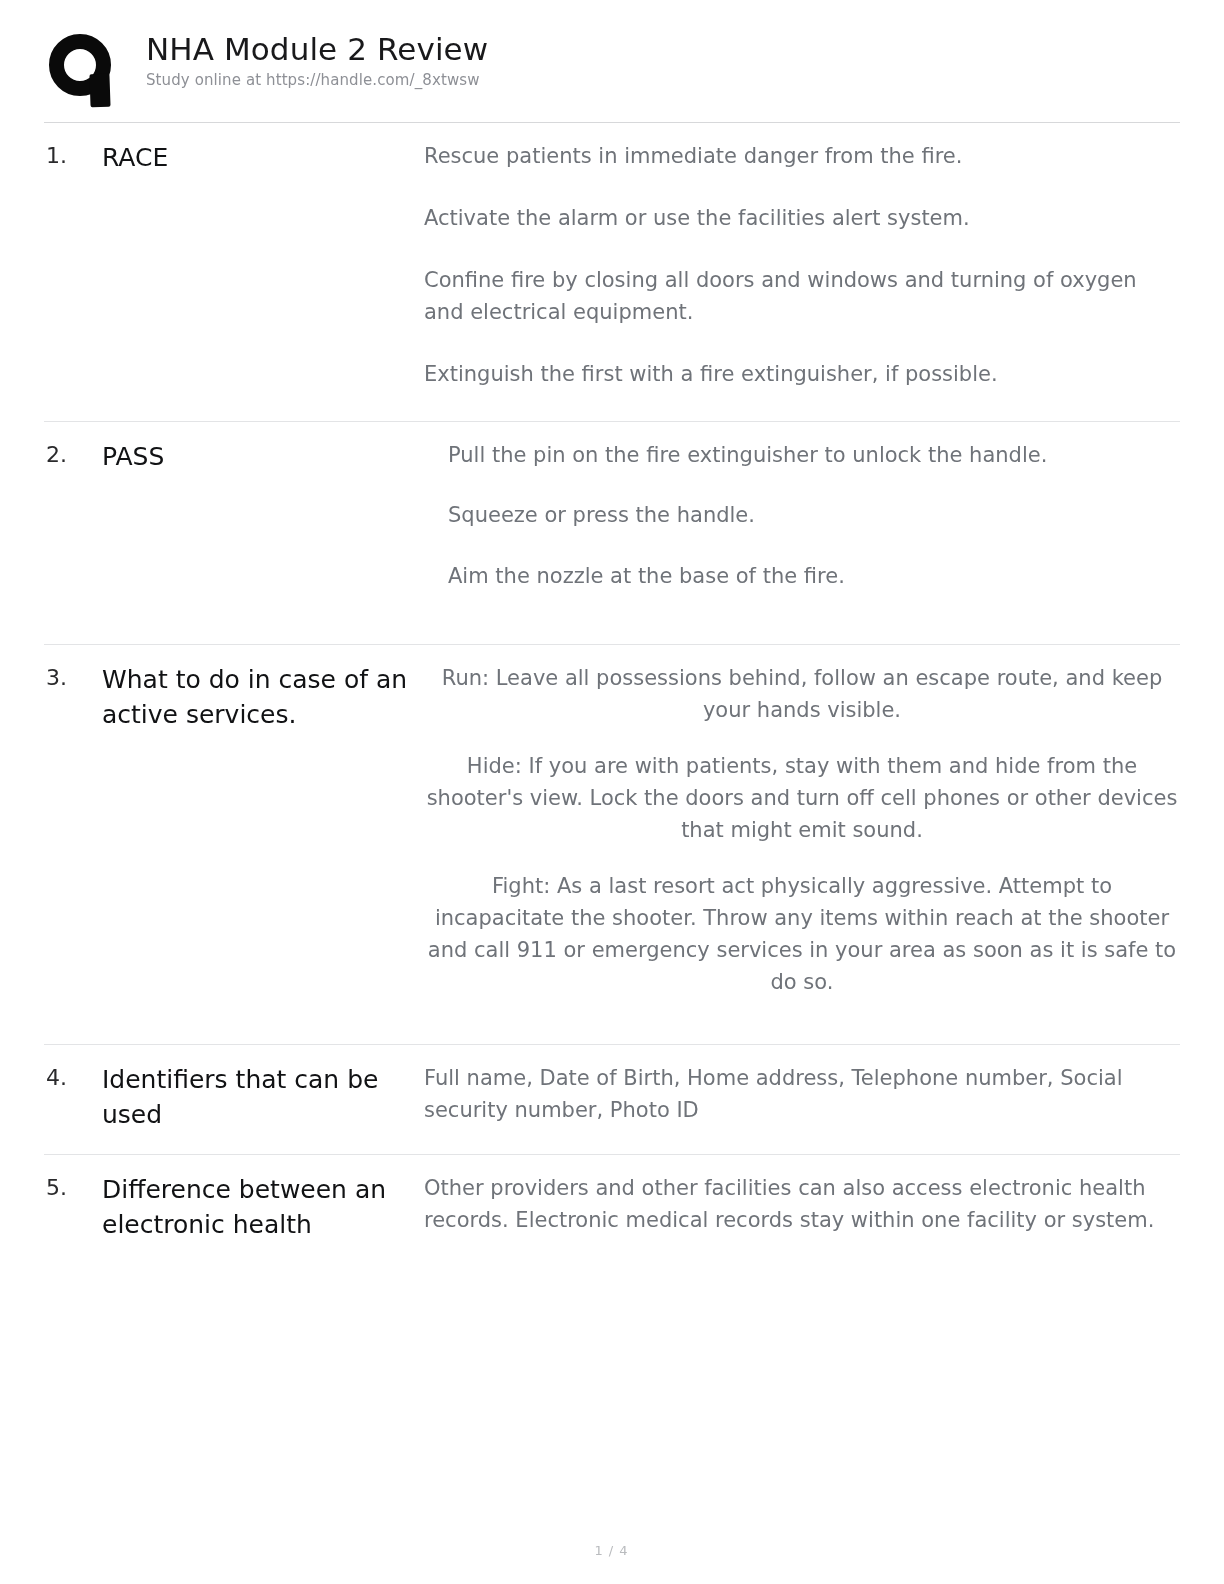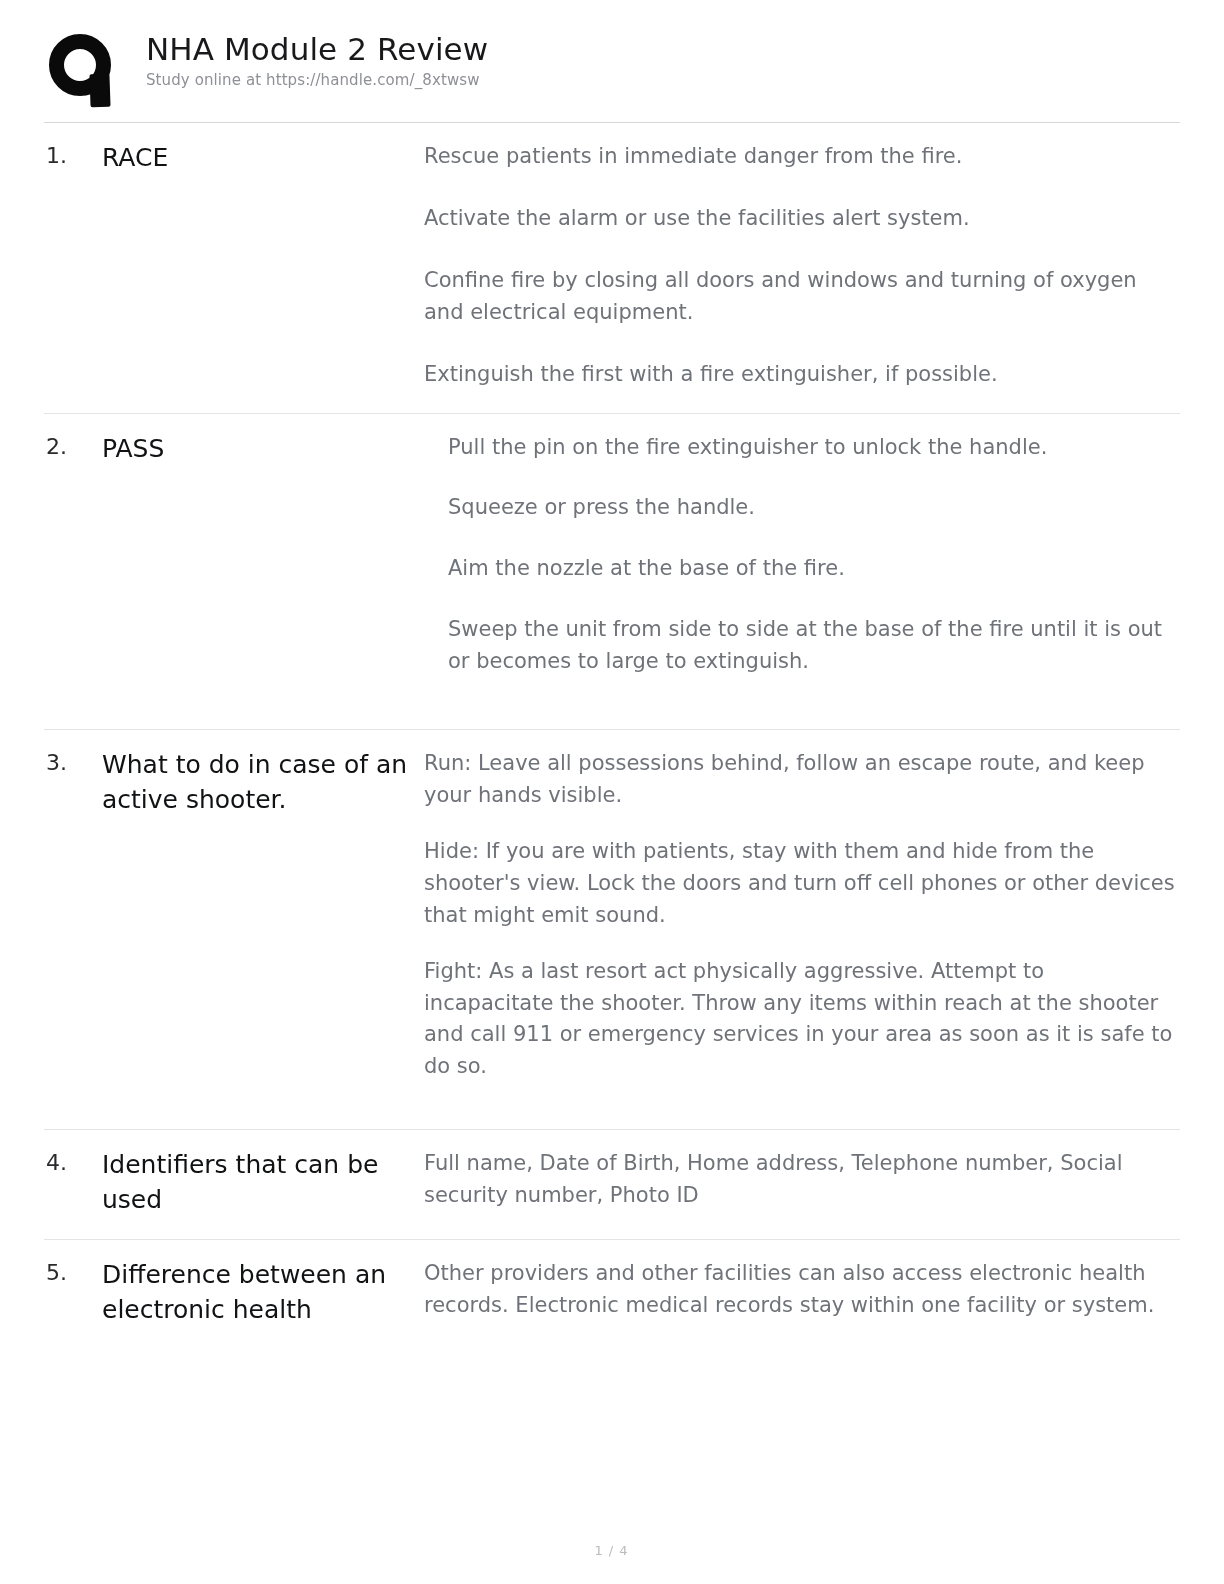--- a/index.html
+++ b/index.html
@@ -110,7 +110,7 @@
   .def p {
     margin: 0 0 30px 0;
   }
-  .def p:last-child { margin-bottom: 0; }
+  .def p:last-child { margin-bottom: 8px; }
 
   .row-pass .def p { margin-bottom: 29px; margin-left: 24px; }
   .row-shooter .def p { margin-bottom: 24px; }

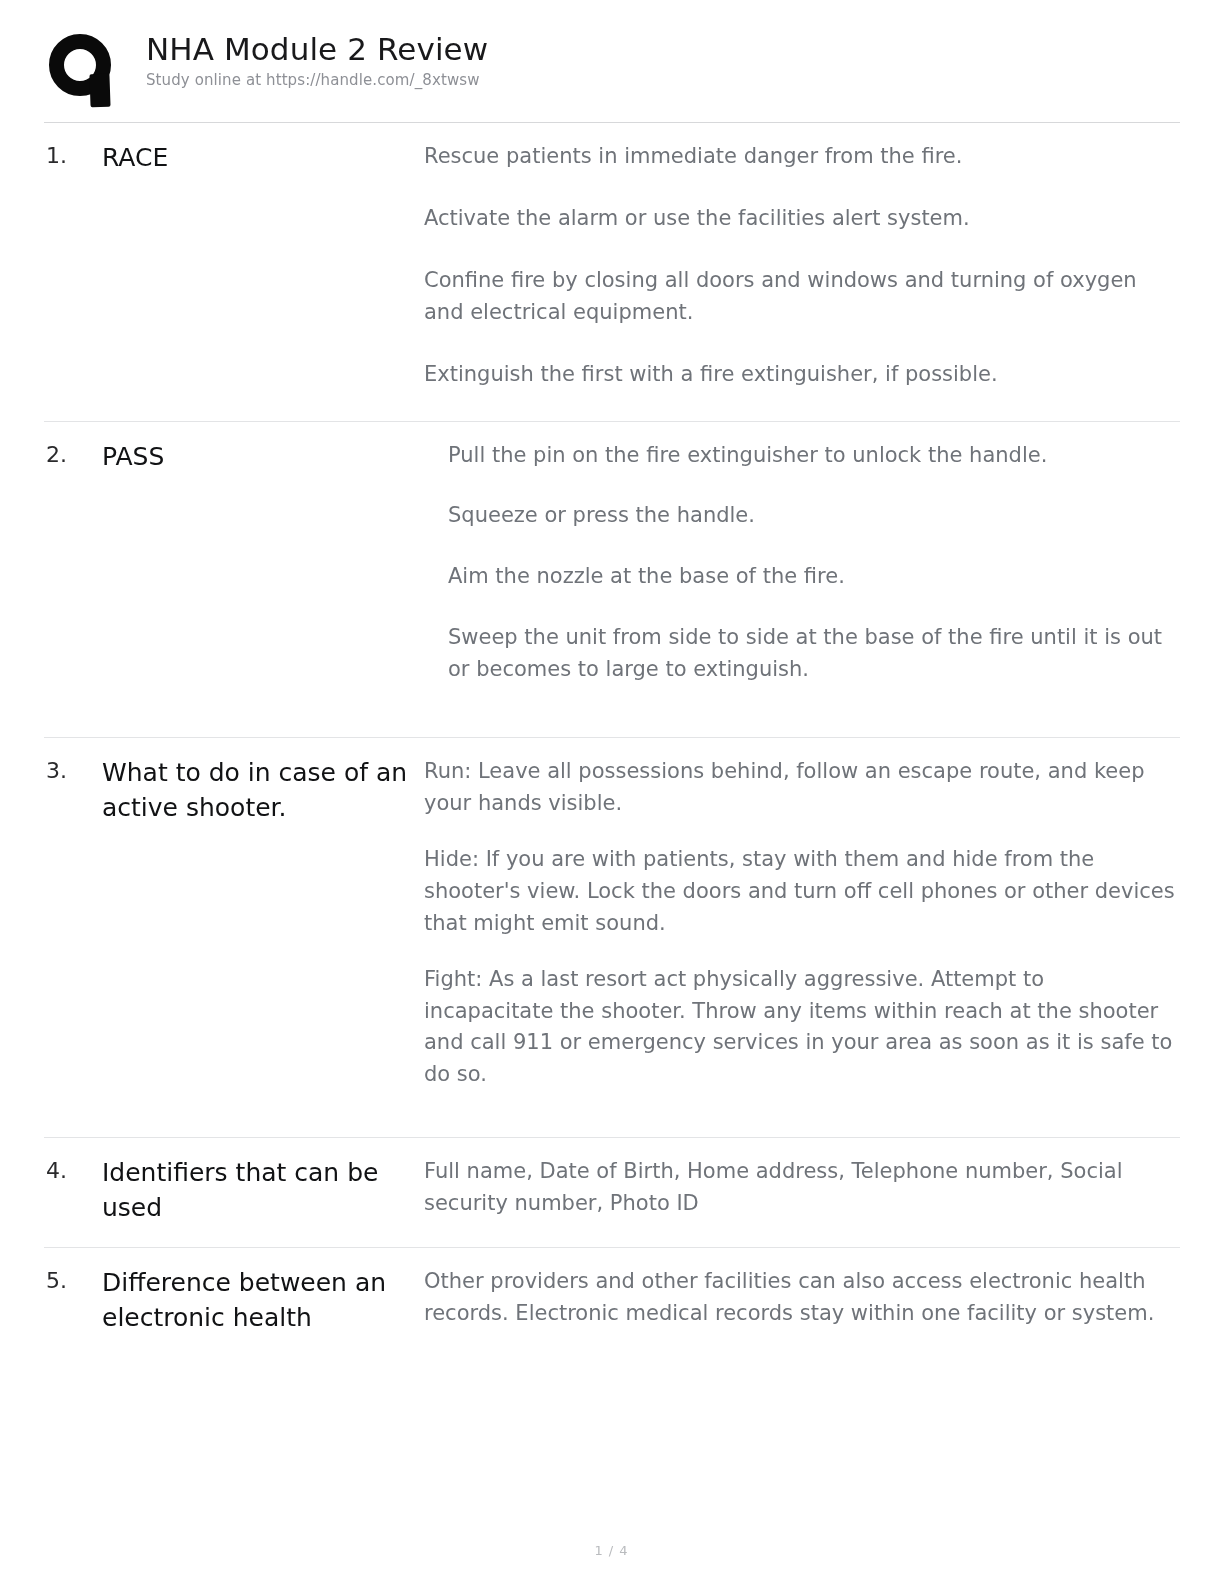--- a/index.html
+++ b/index.html
@@ -165,7 +165,6 @@
         <p>Pull the pin on the fire extinguisher to unlock the handle.</p>
         <p>Squeeze or press the handle.</p>
         <p>Aim the nozzle at the base of the fire.</p>
-        <p>Sweep the unit from side to side at the base of the fire until it is out or becomes to large to extinguish.</p>
       </div>
     </div>
 

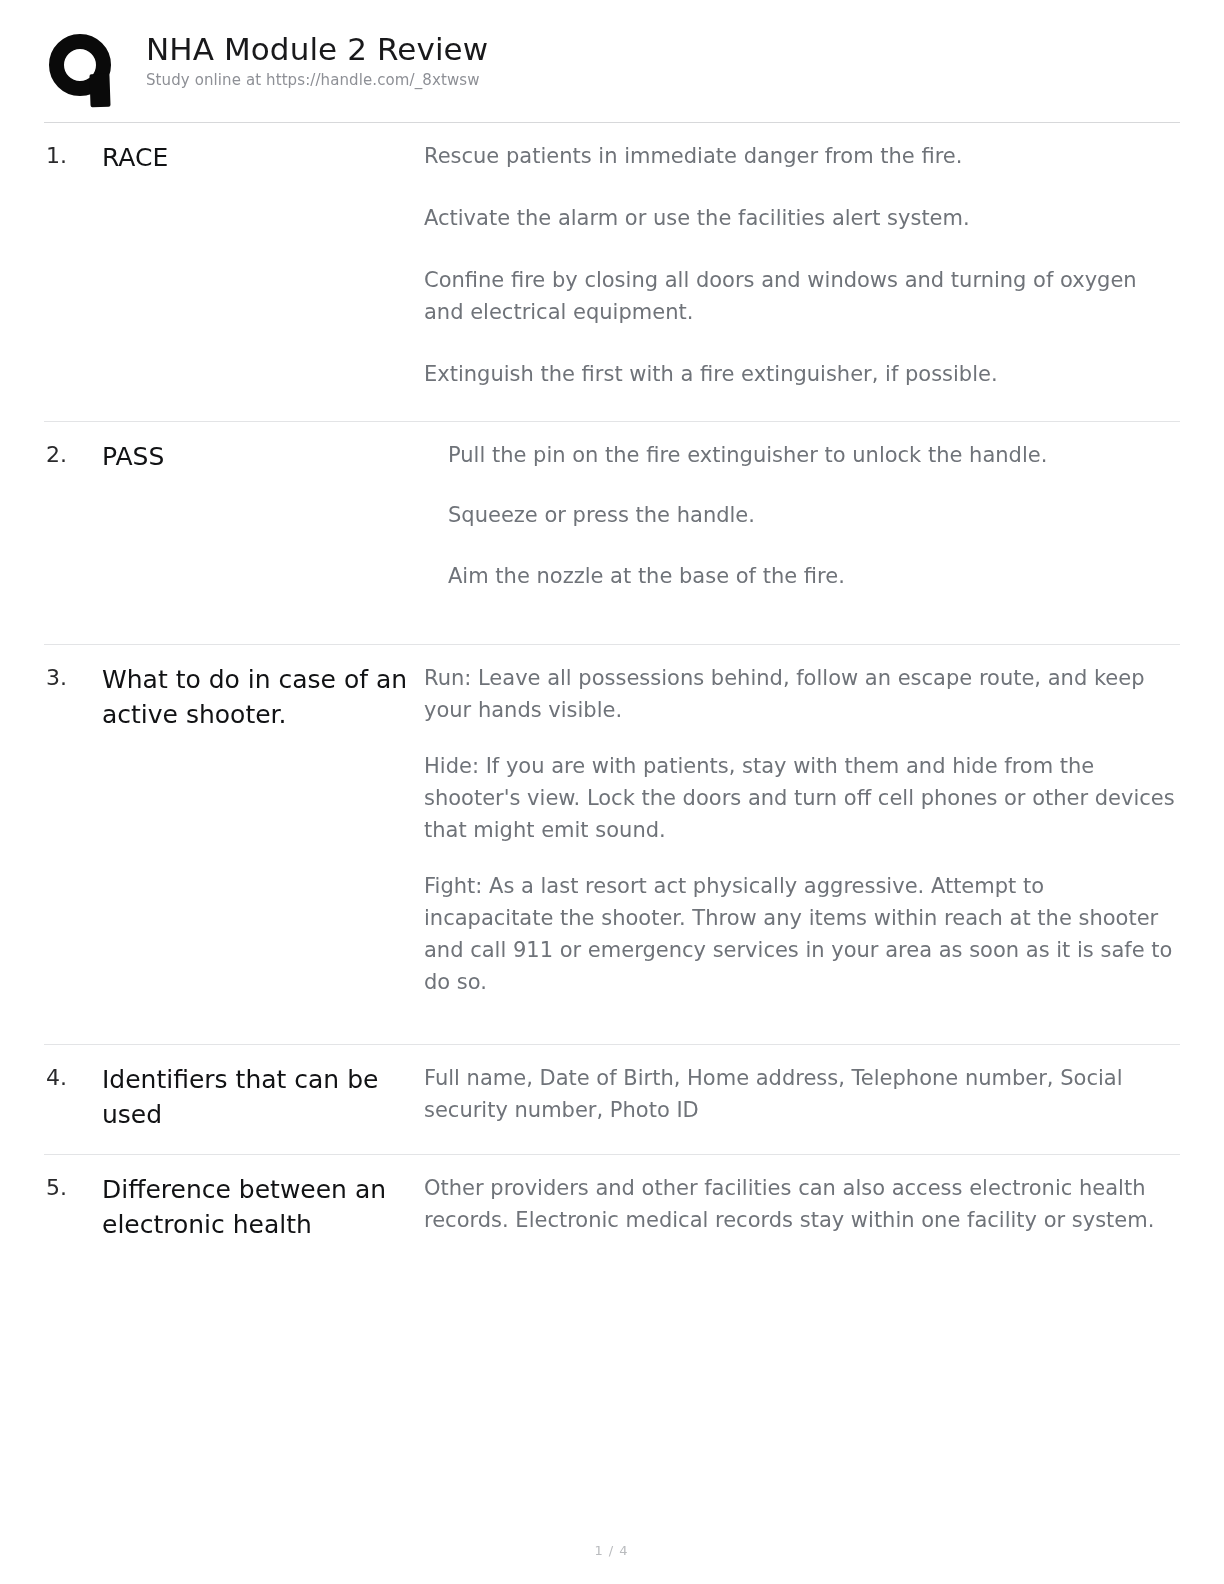--- a/index.html
+++ b/index.html
@@ -170,7 +170,7 @@
 
     <div class="row row-shooter">
       <div class="num">3.</div>
-      <div class="term">What to do in case of an active shooter.</div>
+      <div class="term">What to do in case of an active services.</div>
       <div class="def">
         <p>Run: Leave all possessions behind, follow an escape route, and keep your hands visible.</p>
         <p>Hide: If you are with patients, stay with them and hide from the shooter's view. Lock the doors and turn off cell phones or other devices that might emit sound.</p>

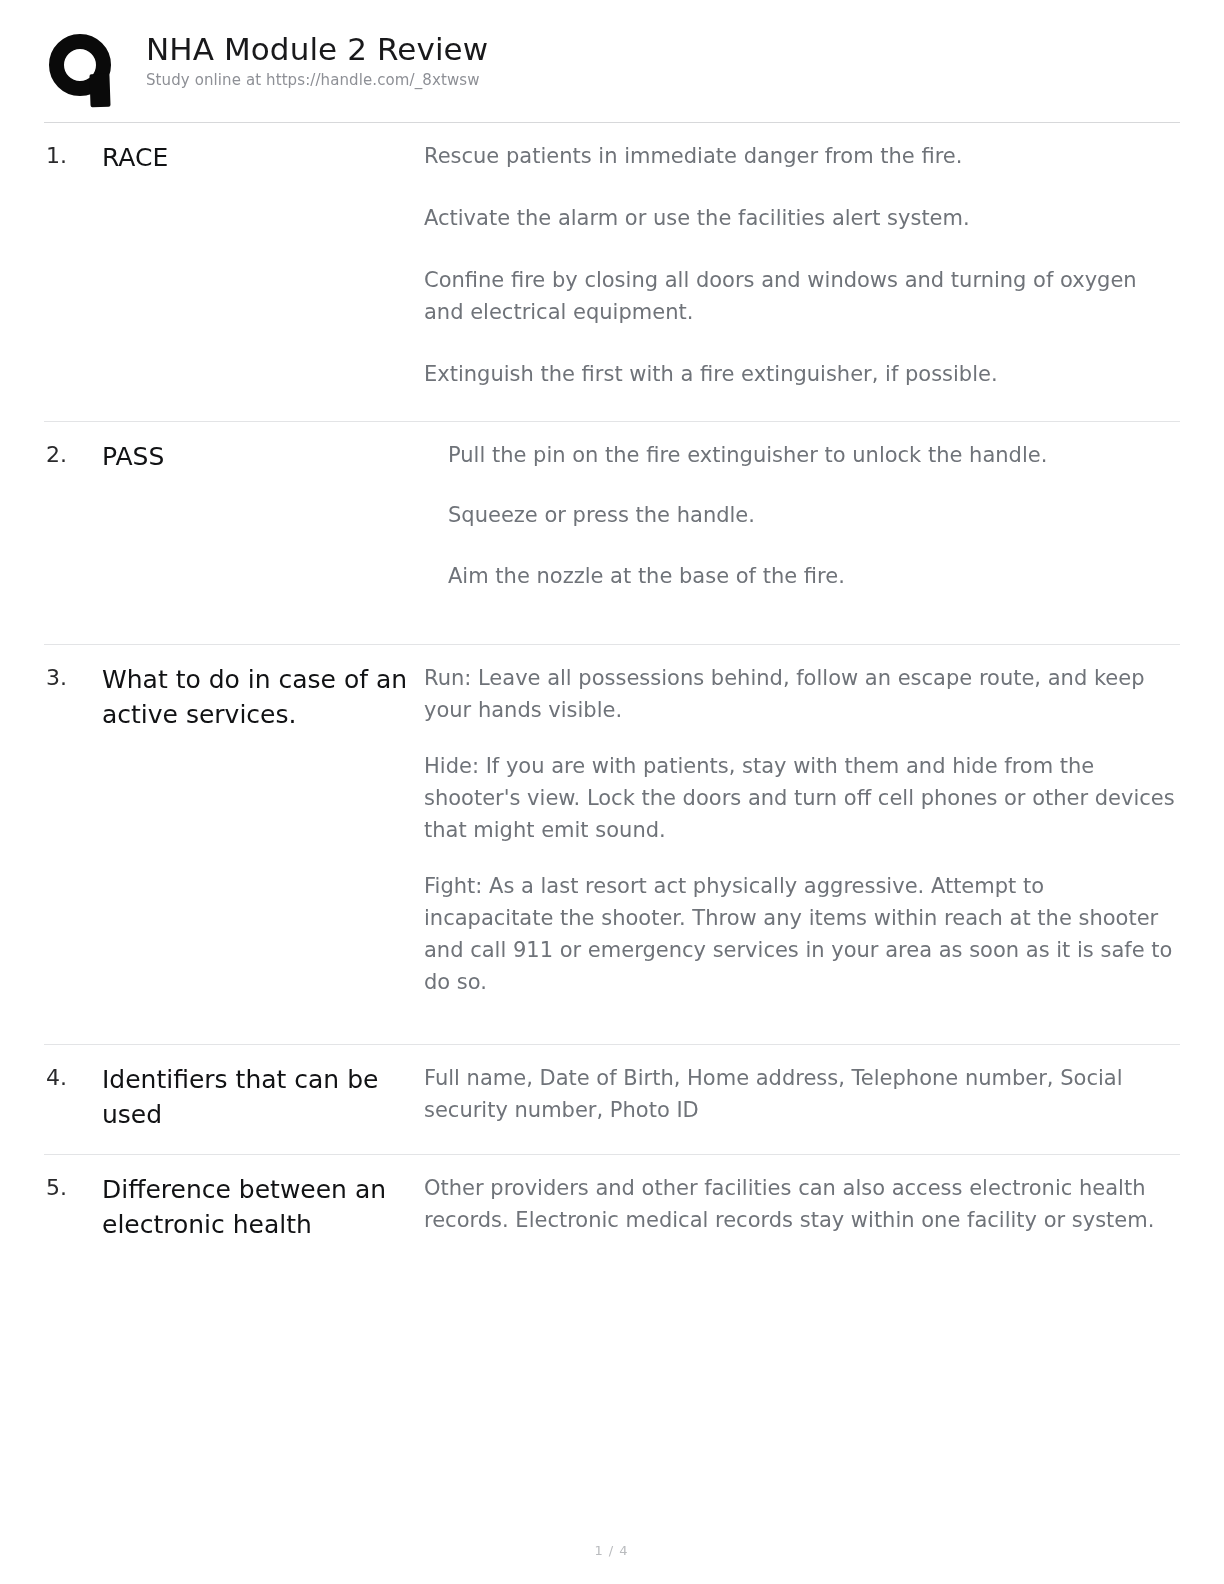--- a/index.html
+++ b/index.html
@@ -113,7 +113,7 @@
   .def p:last-child { margin-bottom: 8px; }
 
   .row-pass .def p { margin-bottom: 29px; margin-left: 24px; }
-  .row-shooter .def p { margin-bottom: 24px; }
+  .row-shooter .def p { margin-bottom: 24px; text-align: center; }
   .row-identifiers .def p,
   .row-ehr .def p { margin-bottom: 4px; }
 

